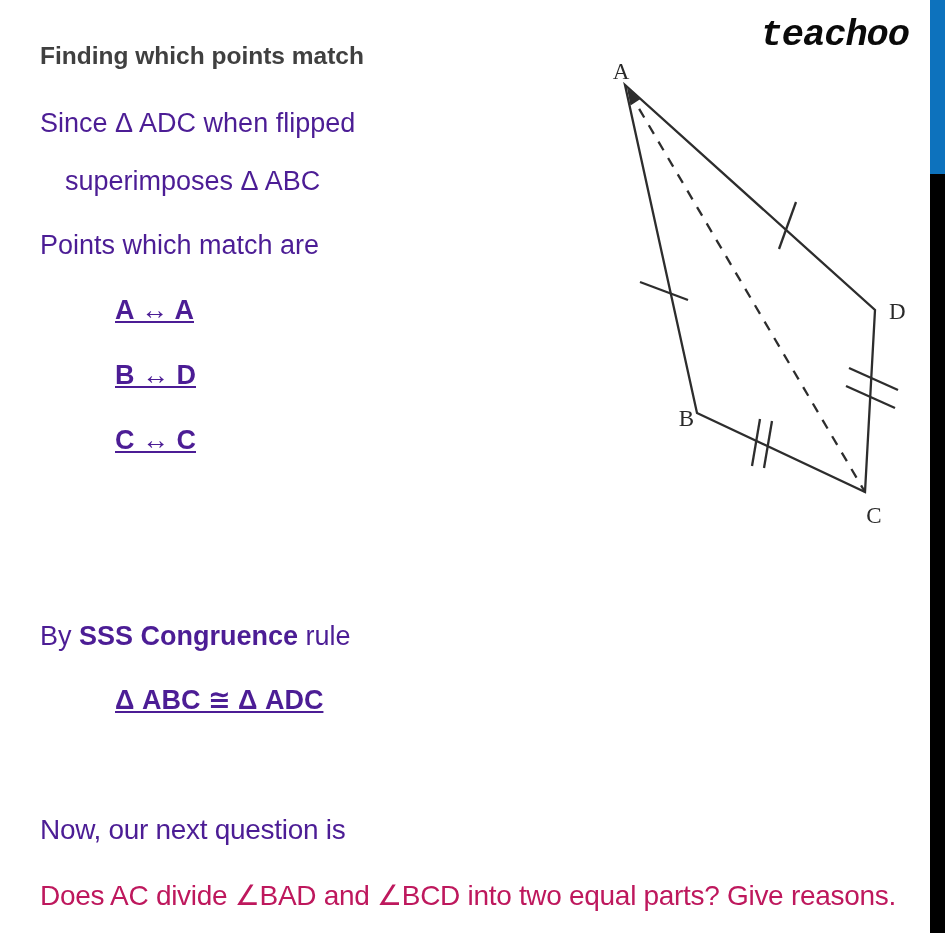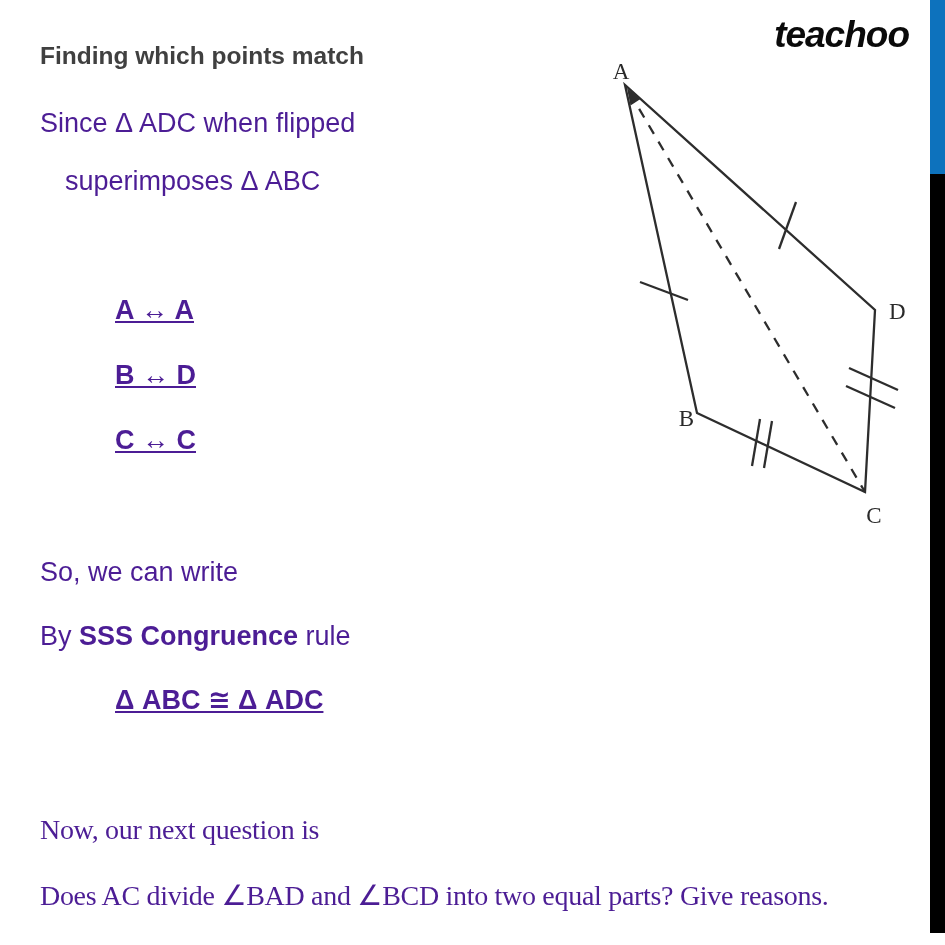--- a/index.html
+++ b/index.html
@@ -16,7 +16,7 @@
   .question { color:#4c1d95; }
   .logo {
     position:absolute; top:14px; right:36px;
-    font-family:Liberation Sans, sans-serif;
+    font-family:Liberation Mono, monospace;
     font-style:italic; font-weight:bold; font-size:37px; color:#0a0a0a;
     letter-spacing:-1px;
   }

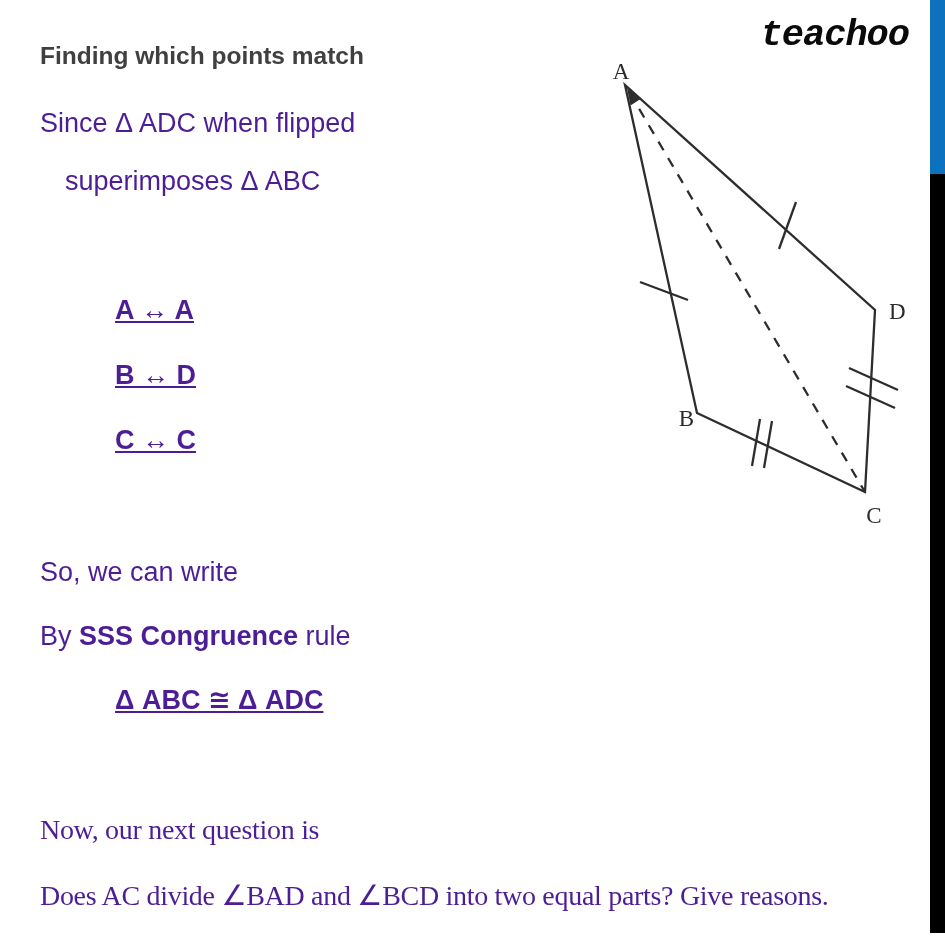--- a/index.html
+++ b/index.html
@@ -45,6 +45,7 @@
 
   <div class="line" style="left:40px; top:166px;margin-left:25px;">superimposes Δ ABC</div>
 
+  <div class="line" style="left:40px; top:230px;">Points which match are</div>
 
   <div class="line match" style="left:115px; top:295px;">A ↔ A</div>
 

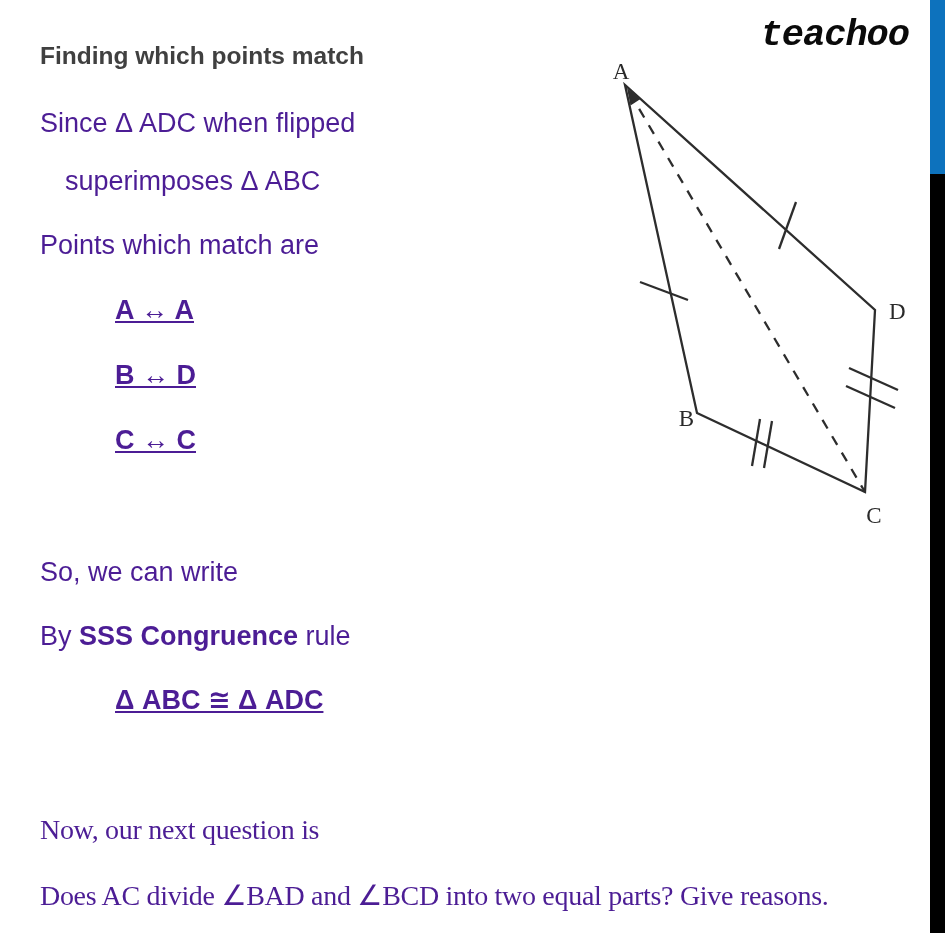--- a/index.html
+++ b/index.html
@@ -53,7 +53,6 @@
 
   <div class="line match" style="left:115px; top:425px;">C ↔ C</div>
 
-  <div class="line" style="left:40px; top:557px;">So, we can write</div>
 
   <div class="line" style="left:40px; top:621px;"><span>By </span><span class="bold">SSS Congruence</span><span> rule</span></div>
 

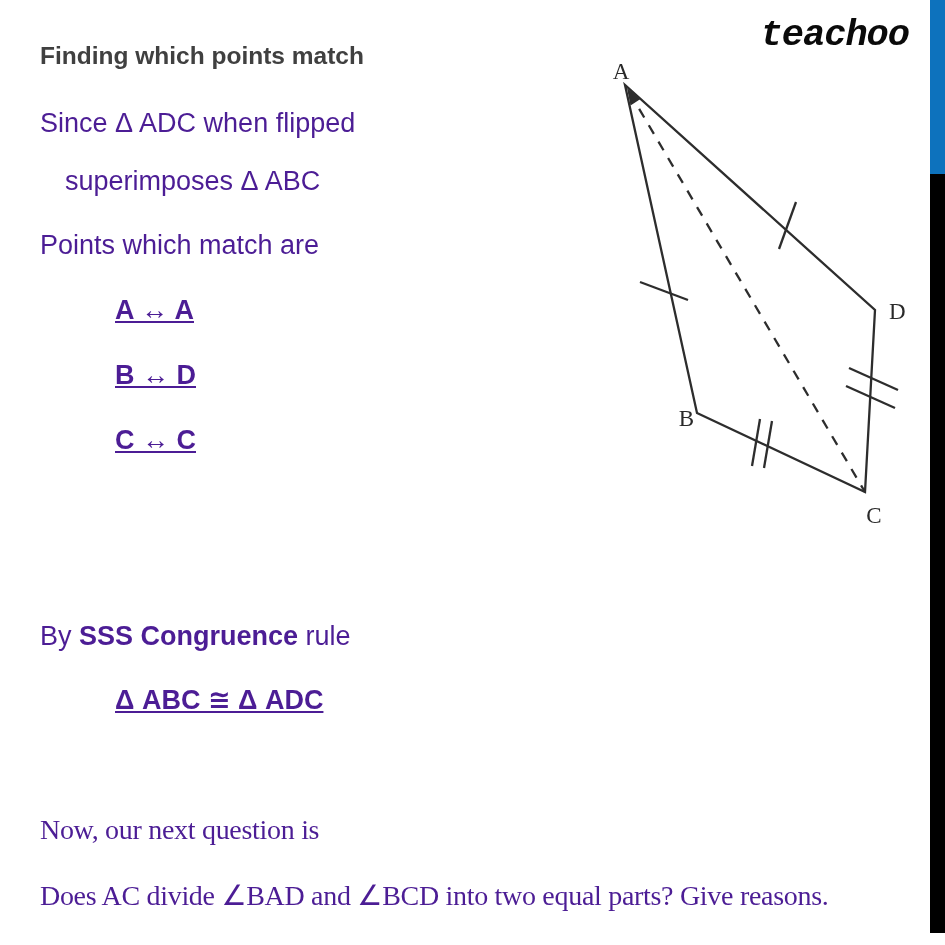--- a/index.html
+++ b/index.html
@@ -12,7 +12,7 @@
   .heading { font-weight:bold; font-size:24.5px; color:#404040; }
   .match { font-weight:bold;text-decoration:underline; }
   .bold { font-weight:bold; }
-  .narrow { font-size:28px; letter-spacing:-0.3px;font-family:Liberation Serif, serif; }
+  .narrow { font-size:28px; letter-spacing:-0.3px; }
   .question { color:#4c1d95; }
   .logo {
     position:absolute; top:14px; right:36px;

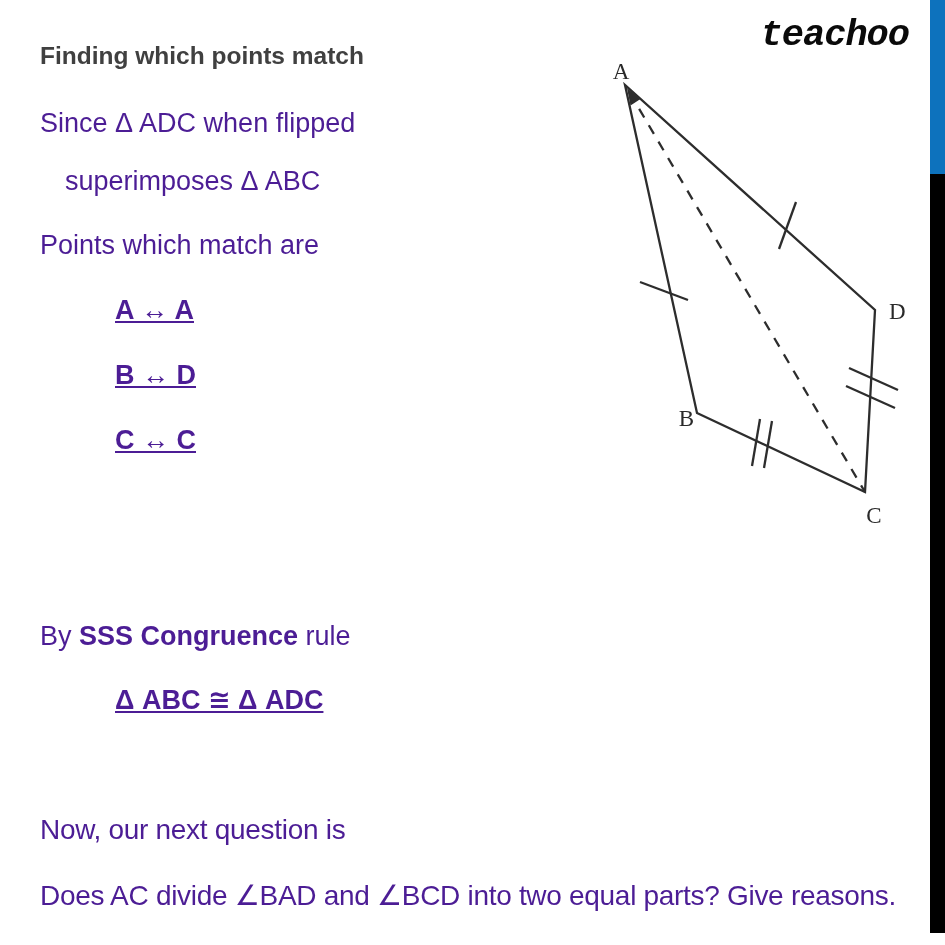--- a/index.html
+++ b/index.html
@@ -13,7 +13,7 @@
   .match { font-weight:bold;text-decoration:underline; }
   .bold { font-weight:bold; }
   .narrow { font-size:28px; letter-spacing:-0.3px; }
-  .question { color:#4c1d95; }
+  .question { color:#be185d; }
   .logo {
     position:absolute; top:14px; right:36px;
     font-family:Liberation Mono, monospace;

